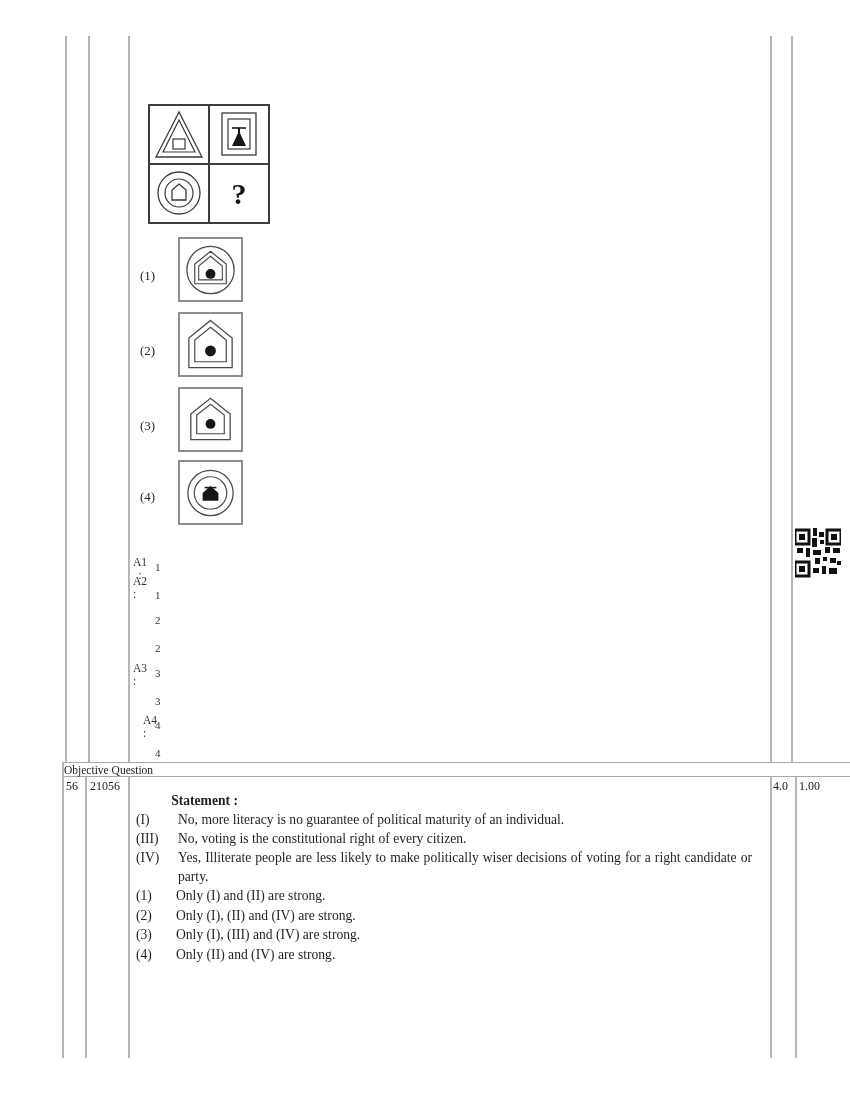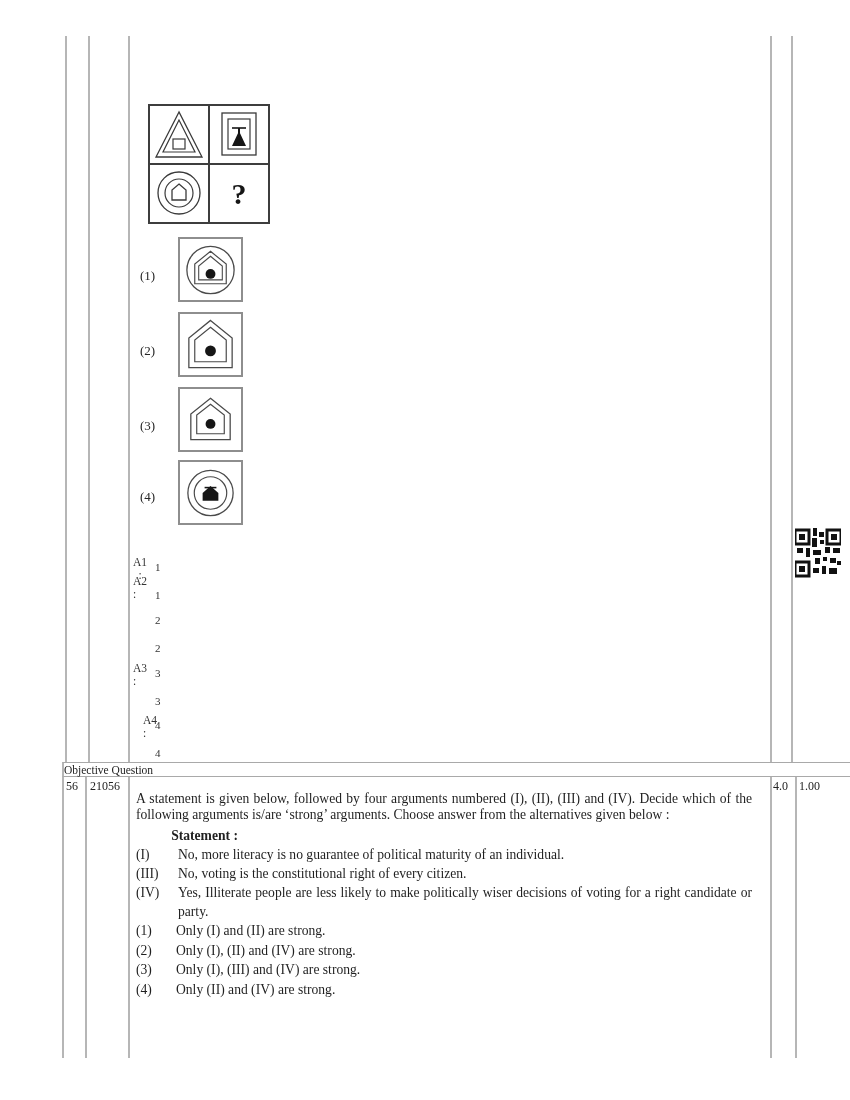--- a/index.html
+++ b/index.html
@@ -181,7 +181,6 @@
   <div class="cell-txt" style="left:799px;top:779px;">1.00</div>
 
   <div class="qbody">
-    <p class="intro">A statement is given below, followed by four arguments numbered (I), (II), (III) and (IV).  Decide which of the following arguments is/are ‘strong’ arguments.  Choose answer from the alternatives given below :</p>
 
     <div class="row">
       <div class="lbl">Statement :</div>

